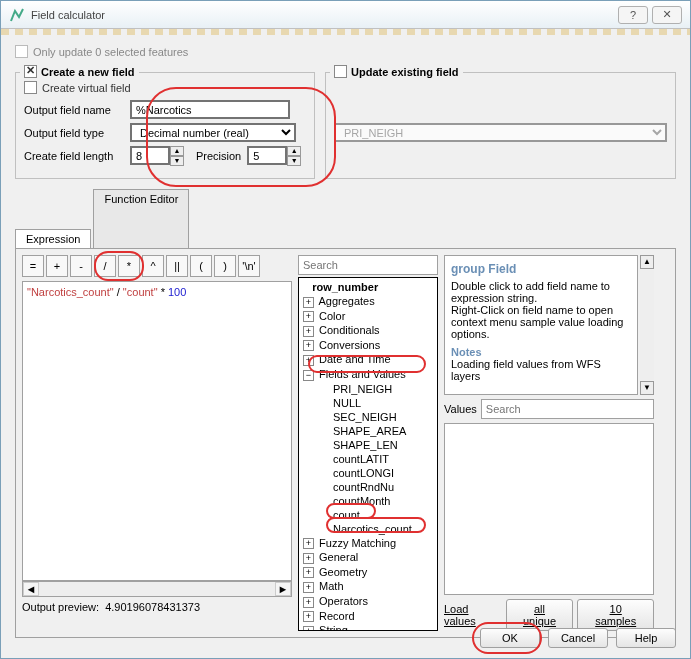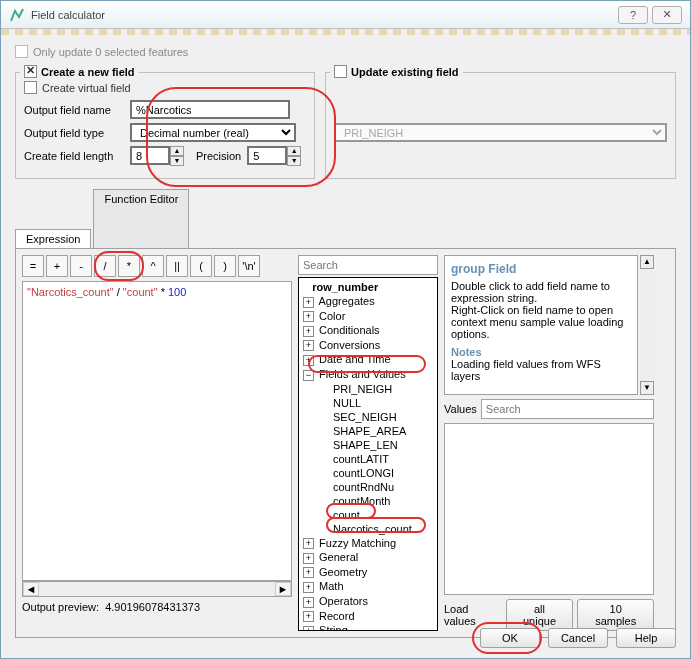--- a/index.html
+++ b/index.html
@@ -52,7 +52,7 @@
 .helpbox .sub { color: #6a8fb5; font-weight: bold; margin-top: 6px; }
 .valrow { display: flex; align-items: center; gap: 4px; }
 .vallist { border: 1px solid #a0a0a0; background: #fff; flex: 1; }
-.btnrow { display: flex; gap: 4px; }
+.btnrow { display: flex; gap: 4px; text-decoration: underline; }
 .btn { border: 1px solid #a0a0a0; background: linear-gradient(#fdfdfd,#e5e5e5); padding: 3px 10px; border-radius: 3px; min-width: 60px; text-align: center; }
 .bottombar { position: absolute; bottom: 10px; right: 14px; display: flex; gap: 8px; }
 .preview { margin-top: 4px; }

